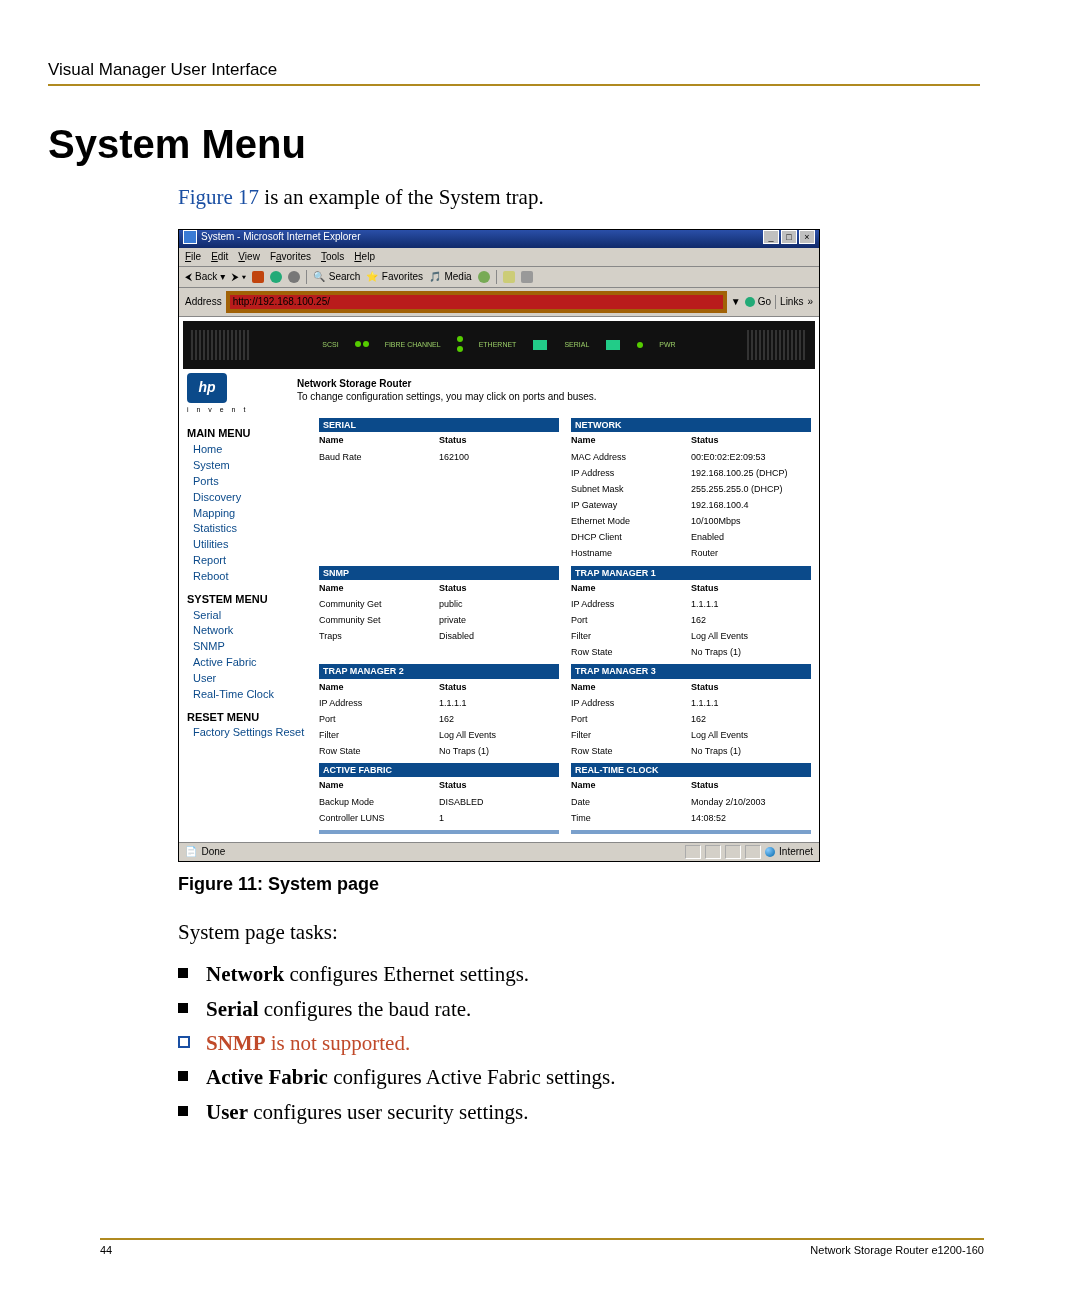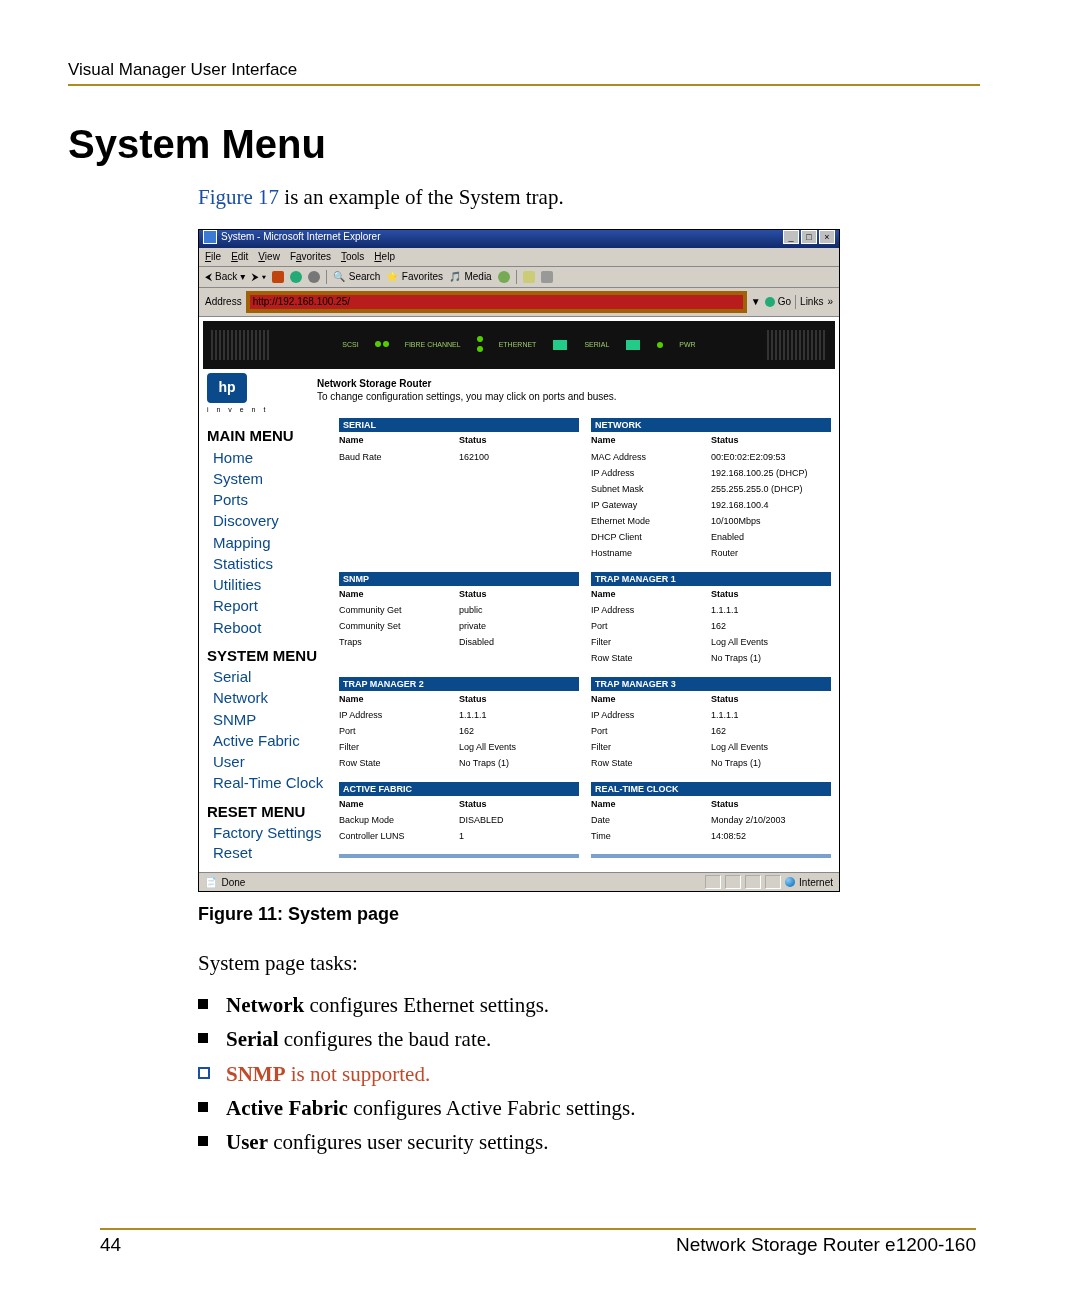--- a/index.html
+++ b/index.html
@@ -3,7 +3,7 @@
 <meta charset="utf-8">
 <style>
   html,body{margin:0;padding:0;background:#fff;font-family:"Times New Roman",Times,serif;color:#000}
-  .page{width:1080px;height:1296px;position:relative;box-sizing:border-box;padding:60px 100px 0 68px}
+  .page{width:1080px;height:1296px;position:relative;box-sizing:border-box;padding:60px 100px 0 48px}
   .running-head{font-family:Arial,Helvetica,sans-serif;font-size:17px;border-bottom:2px solid #b08a20;padding-bottom:4px;margin-bottom:36px}
   .h1{font-family:Arial,Helvetica,sans-serif;font-weight:bold;font-size:40px;margin:0 0 16px 0}
   .body{font-size:21px;line-height:1.35;margin-left:130px}

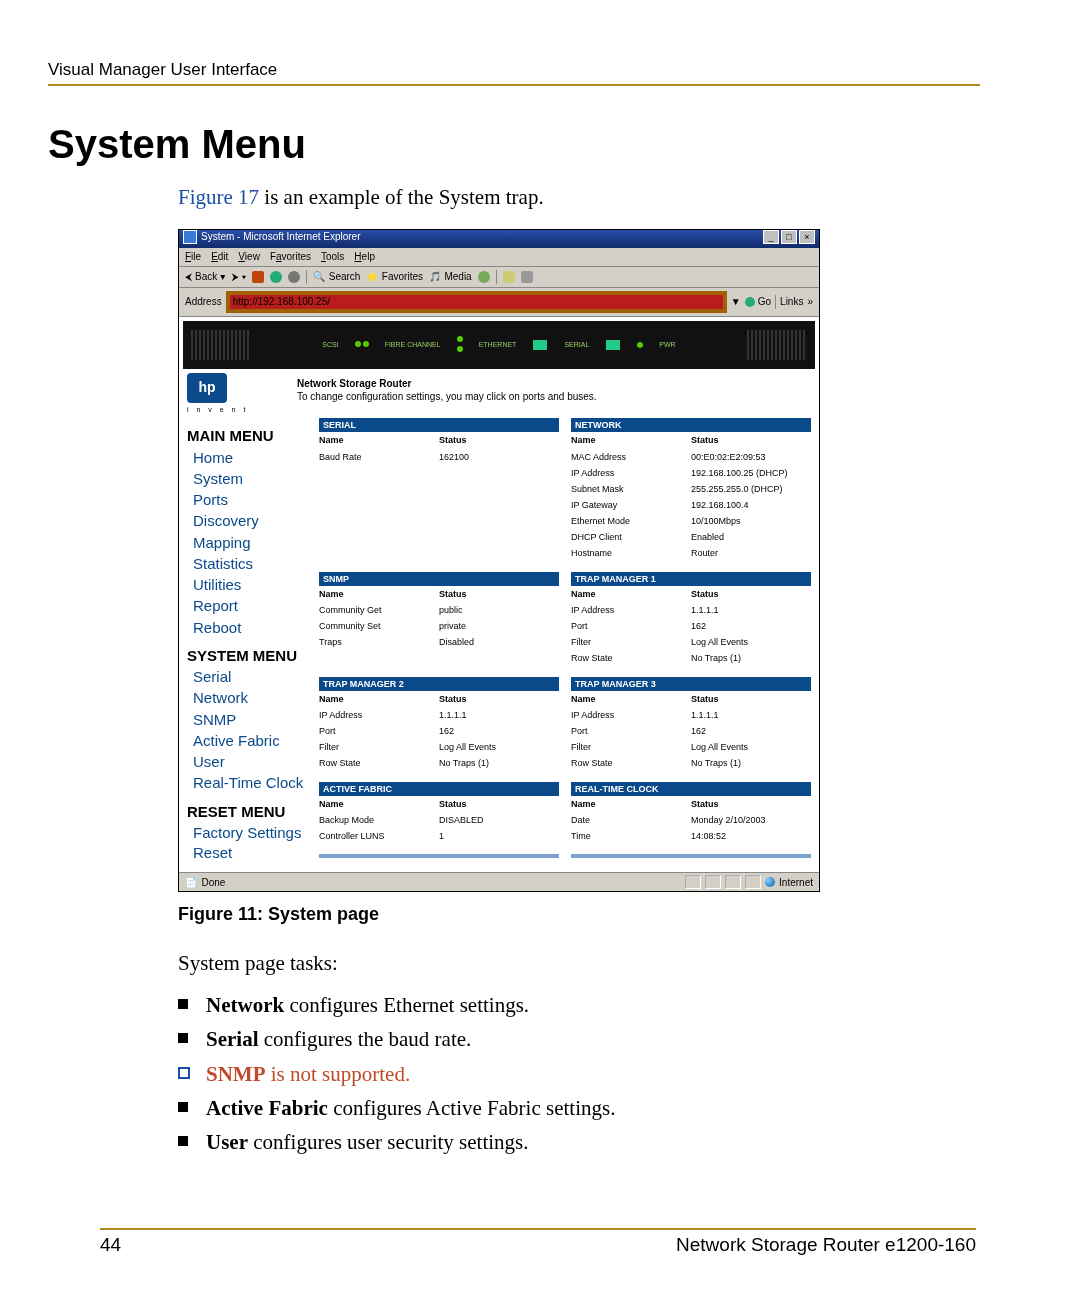--- a/index.html
+++ b/index.html
@@ -43,7 +43,7 @@
   .port{width:14px;height:10px;background:#2c8;display:inline-block;margin:0 1px}
   .subhead{padding:4px 8px;font-size:10px}
   .subhead b{display:block}
-  .hp{width:40px;height:30px;background:#0b4a8a;border-radius:4px;display:flex;align-items:center;justify-content:center;color:#fff;font-weight:bold;font-size:14px;margin-left:8px}
+  .hp{width:40px;height:30px;background:#0b4a8a;border-radius:4px;display:flex;align-items:center;justify-content:center;color:#fff;font-weight:bold;font-style:italic;font-size:14px;margin-left:8px}
   .invent{font-size:7px;letter-spacing:3px;margin-left:8px;margin-top:2px}
   .main-cols{display:flex;padding:4px 8px 8px 8px;gap:12px}
   .leftnav{width:120px;font-size:15px}

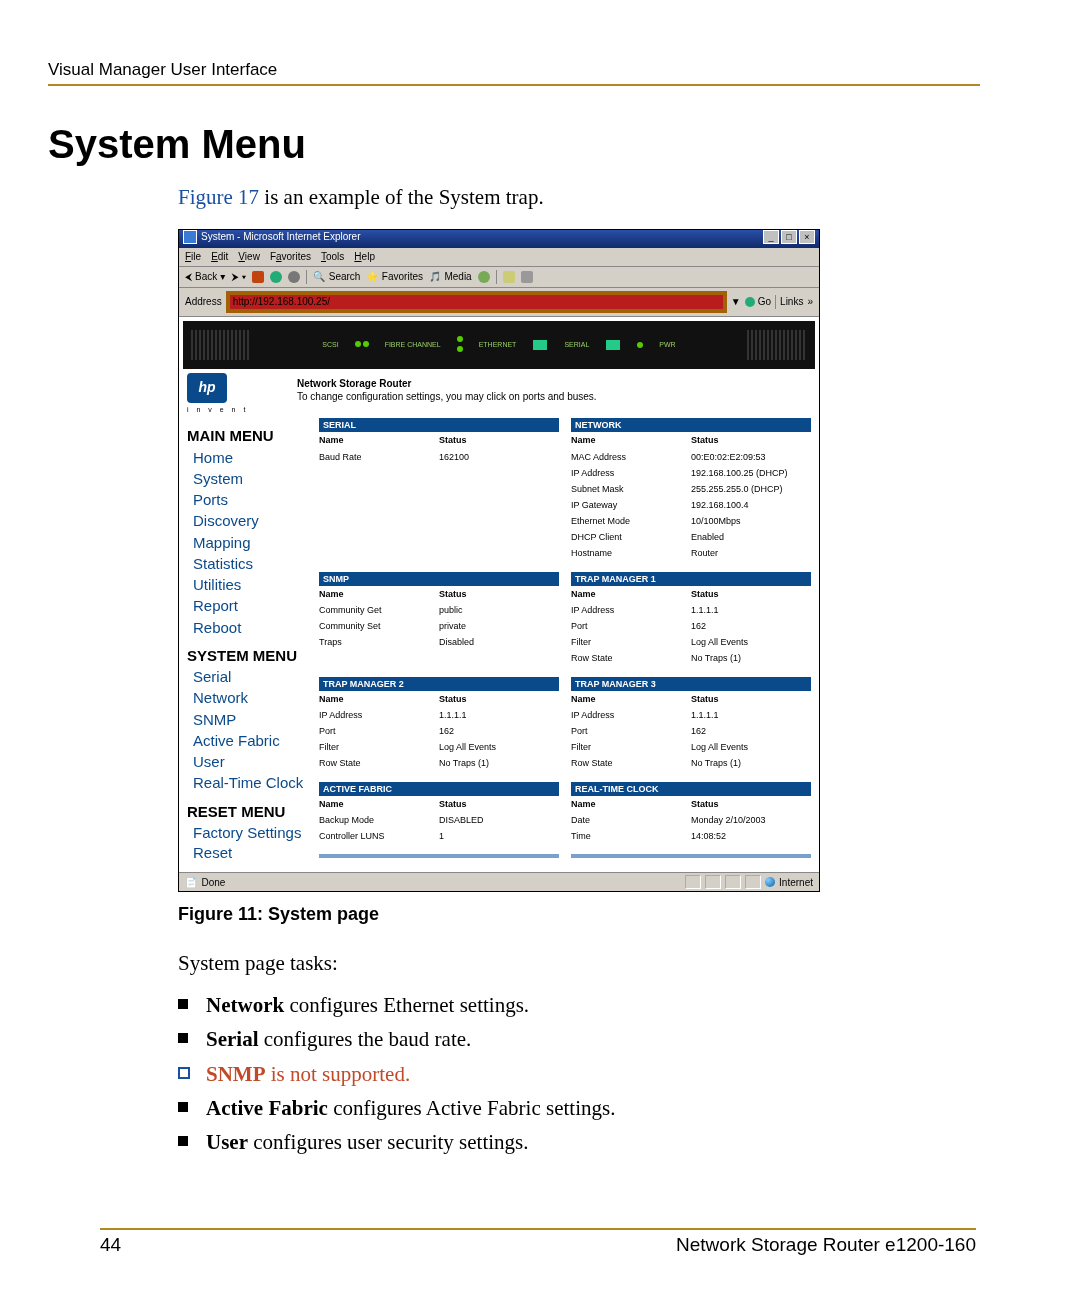--- a/index.html
+++ b/index.html
@@ -46,7 +46,7 @@
   .hp{width:40px;height:30px;background:#0b4a8a;border-radius:4px;display:flex;align-items:center;justify-content:center;color:#fff;font-weight:bold;font-style:italic;font-size:14px;margin-left:8px}
   .invent{font-size:7px;letter-spacing:3px;margin-left:8px;margin-top:2px}
   .main-cols{display:flex;padding:4px 8px 8px 8px;gap:12px}
-  .leftnav{width:120px;font-size:15px}
+  .leftnav{width:120px;font-size:11px}
   .leftnav .grp{font-weight:bold;margin-top:8px}
   .leftnav a{display:block;color:#0b4a8a;text-decoration:none;margin:1px 0 1px 6px}
   .panels{flex:1;display:grid;grid-template-columns:1fr 1fr;gap:4px 12px;font-size:9px}

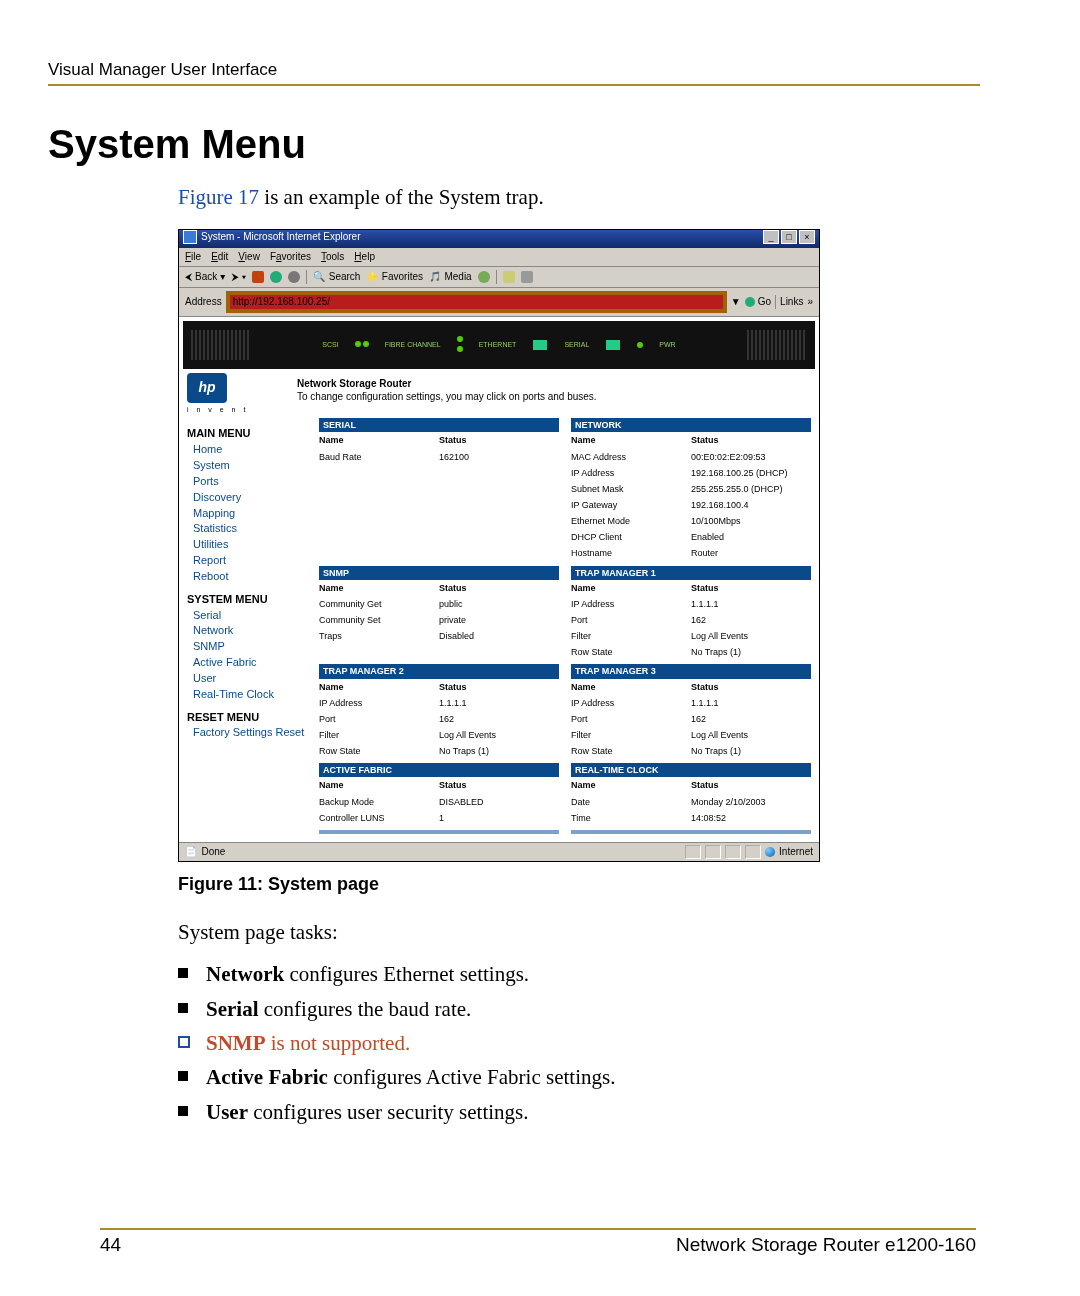--- a/index.html
+++ b/index.html
@@ -15,7 +15,7 @@
   ul.tasks li::before{content:"";position:absolute;left:0;top:8px;width:10px;height:10px;background:#000}
   ul.tasks li.na::before{background:#fff;border:2px solid #1a4fa3;width:8px;height:8px;top:7px}
   .na-text{color:#c04a2a}
-  .footer{position:absolute;left:100px;right:104px;bottom:40px;border-top:2px solid #b08a20;padding-top:4px;font-family:Arial,Helvetica,sans-serif;font-size:19px;display:flex;justify-content:space-between}
+  .footer{position:absolute;left:100px;right:96px;bottom:40px;border-top:2px solid #b08a20;padding-top:4px;font-family:Arial,Helvetica,sans-serif;font-size:11px;display:flex;justify-content:space-between}
 
   
   .shot{margin:18px 0 10px 0;width:640px;border:1px solid #000;font-family:Tahoma,Arial,sans-serif;font-size:9px;color:#000;background:#fff;position:relative}

